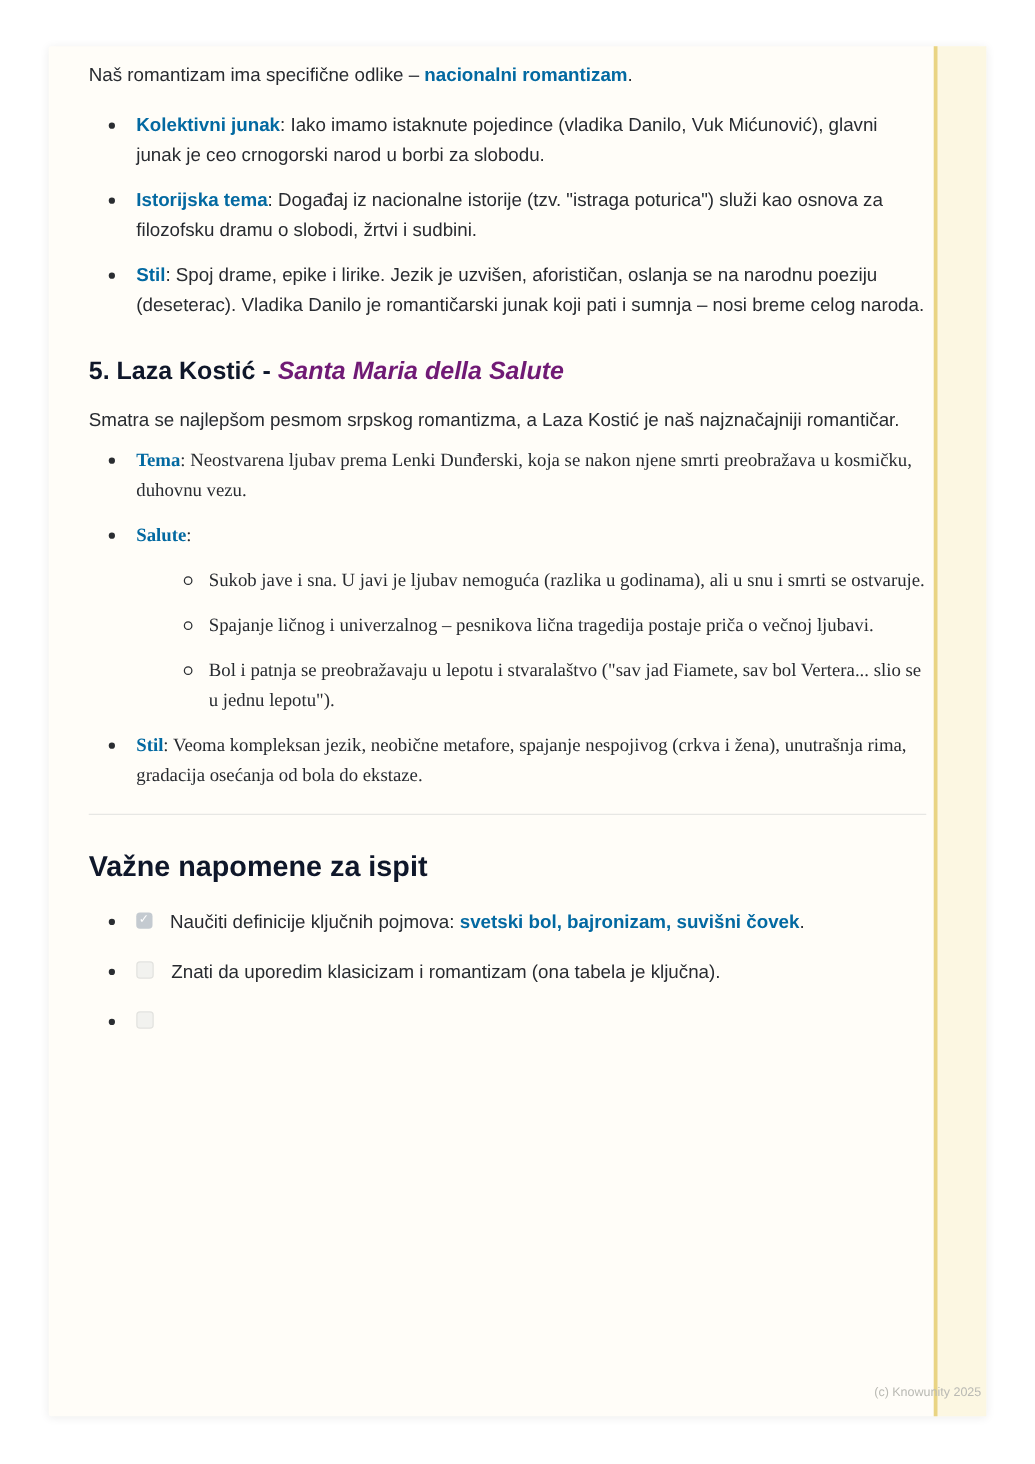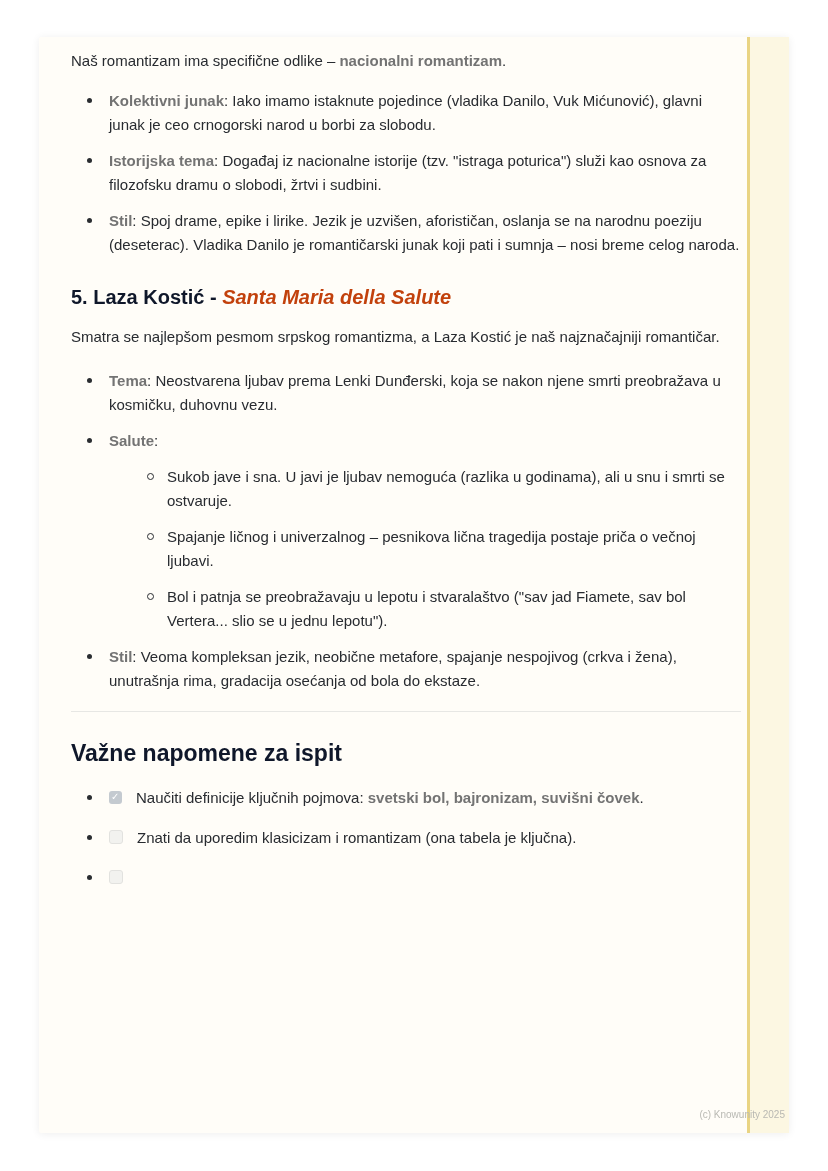--- a/index.html
+++ b/index.html
@@ -39,7 +39,7 @@
     color: #282b30;
   }
   .body-text { margin: 0; }
-  strong { font-weight: 700; color: #737373; }
+  strong { font-weight: 700; color: #0369a1; }
   .justified { text-align: justify; margin-top: 14px; }
   .bullet-list {
     list-style: none;

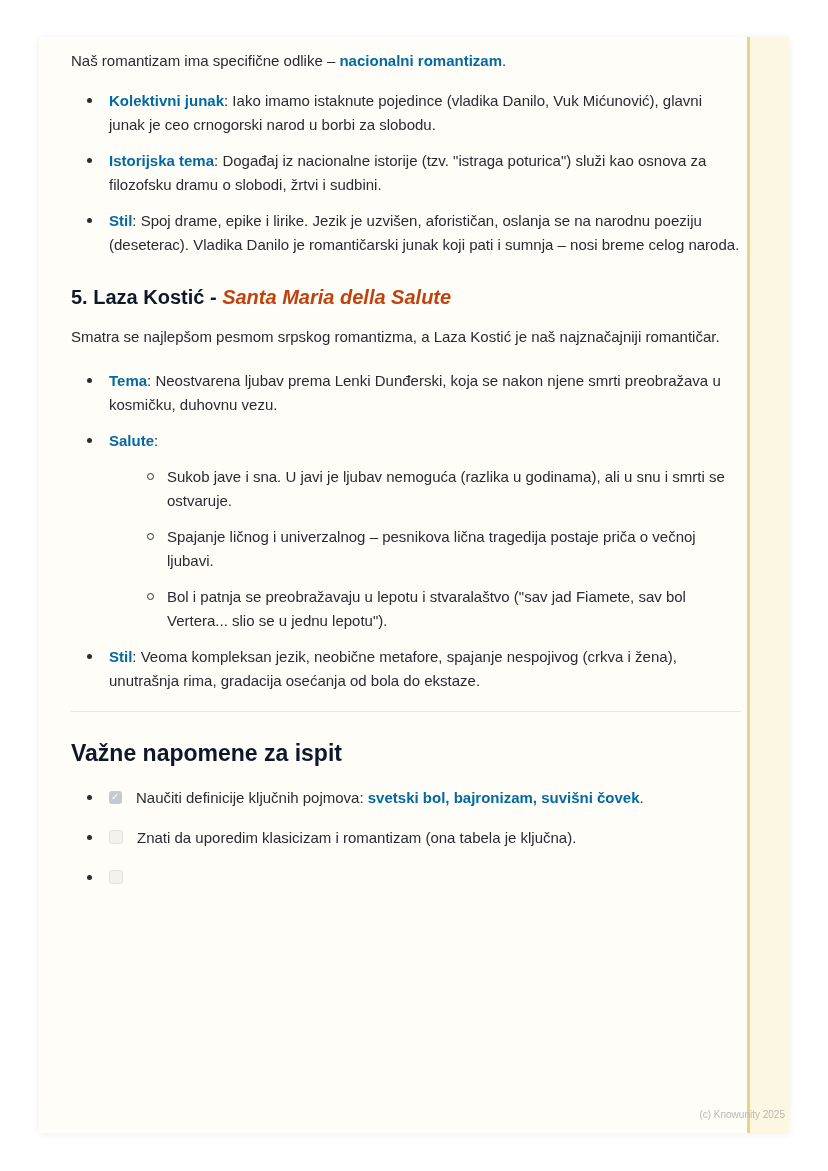--- a/index.html
+++ b/index.html
@@ -81,7 +81,7 @@
     line-height: 28px;
   }
   .yellow { color: #0f172a; }
-  .laza-italic { font-style: italic; color: #c2410c; }
+  .laza-italic { font-style: italic; color: #701a75; }
   .divider {
     border: none;
     border-top: 1px solid #e7e7e4;

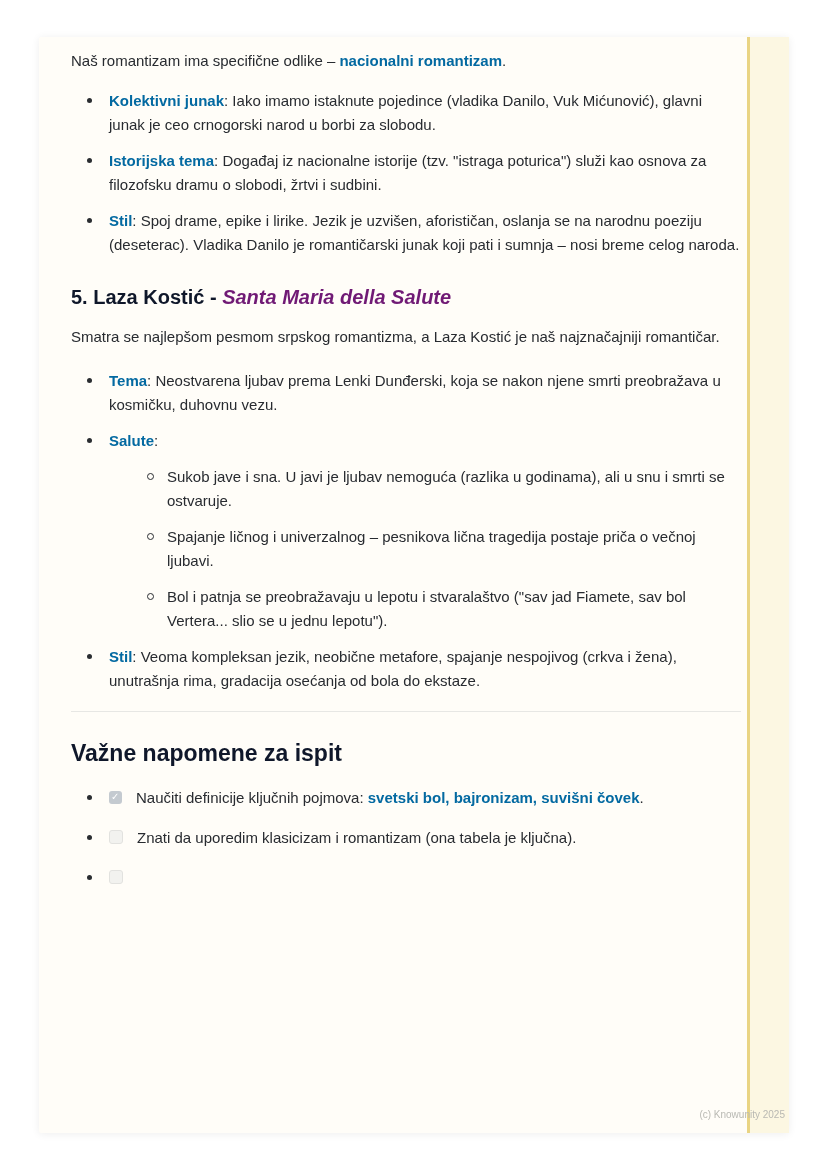--- a/index.html
+++ b/index.html
@@ -46,7 +46,7 @@
     margin: 16px 0 0;
     padding: 0 0 0 38px;
   }
-  .bullet-list.list-b { margin-top: 20px; }
+  .bullet-list.list-b { margin-top: 8px; font-family: Liberation Serif, serif; }
   .bullet-list li { position: relative; margin-bottom: 12px; }
   .bullet-list li:last-child { margin-bottom: 0; }
   .bullet-list > li::before {

